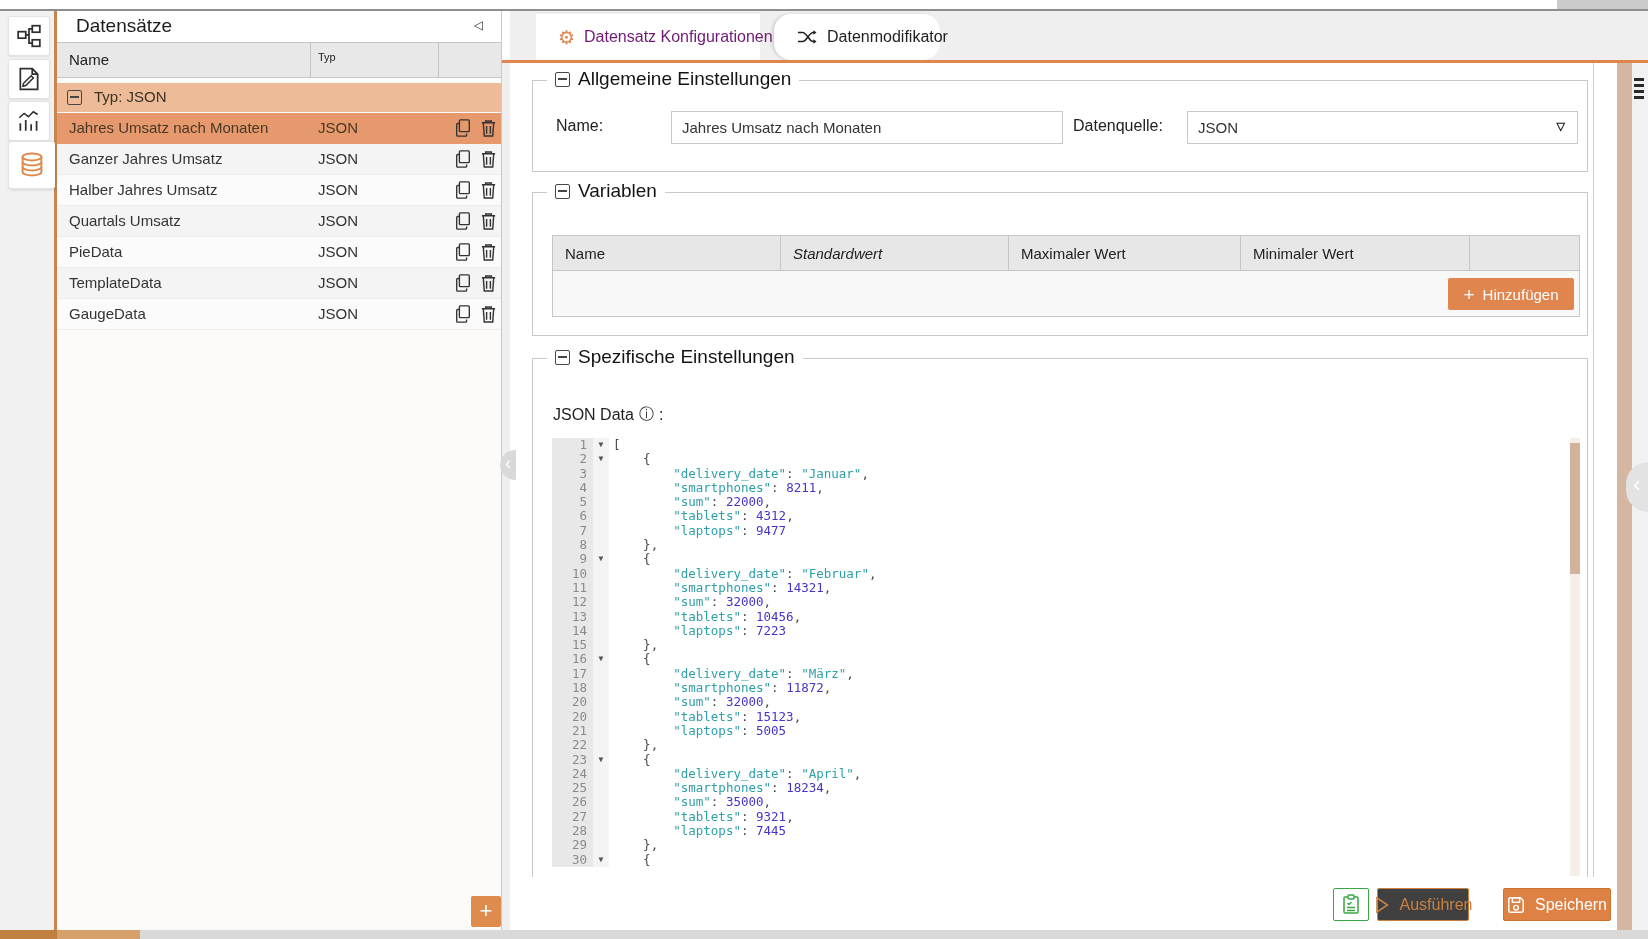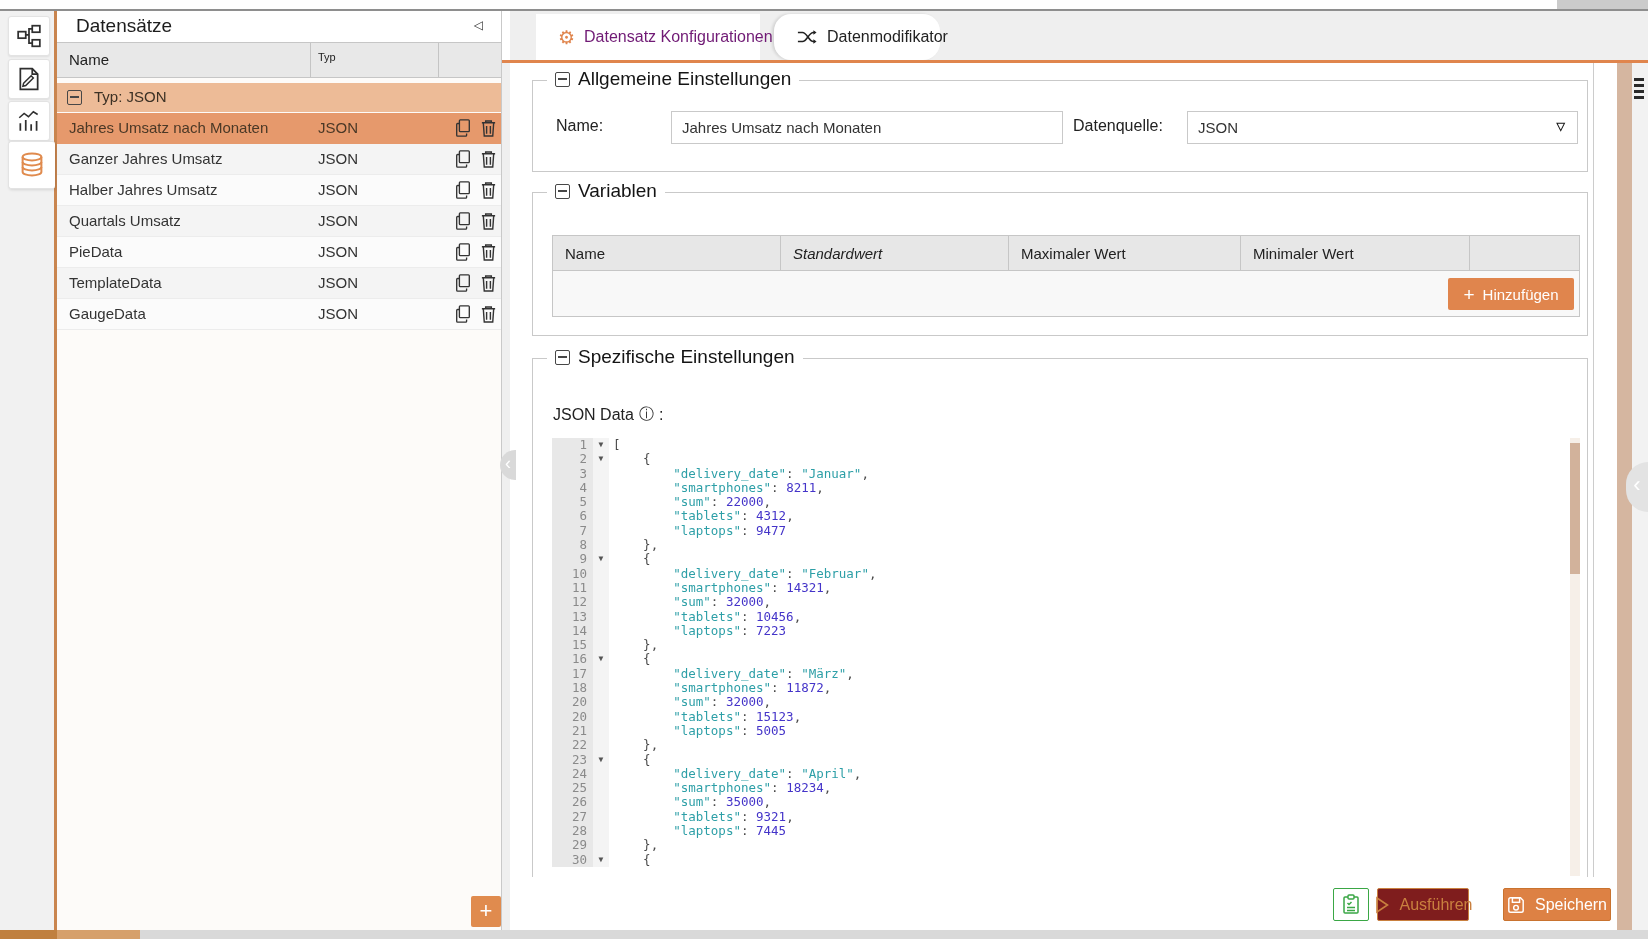--- a/index.html
+++ b/index.html
@@ -90,7 +90,7 @@
   .actionbar{position:absolute;left:510px;top:877px;width:1105px;height:53px;background:#fff;z-index:4;}
   .btn{position:absolute;top:11px;height:33px;box-sizing:border-box;border-radius:2px;display:flex;align-items:center;justify-content:center;gap:10px;cursor:pointer;}
   .btn-clip{left:823px;width:36px;background:#fff;border:1px solid #3aa745;}
-  .btn-run{left:867px;width:92px;background:#7f1d1d;border:1px solid #c9803f;color:#c9803f;font-size:16px;}
+  .btn-run{left:867px;width:92px;background:#404040;border:1px solid #c9803f;color:#c9803f;font-size:16px;}
   .btn-save{left:993px;width:108px;background:#dd8144;border:1px solid #c9732f;color:#fff;font-size:16px;}
   
   .vscroll{position:absolute;left:1617px;top:63px;width:15px;height:867px;background:#d5b6a0;cursor:pointer;}

